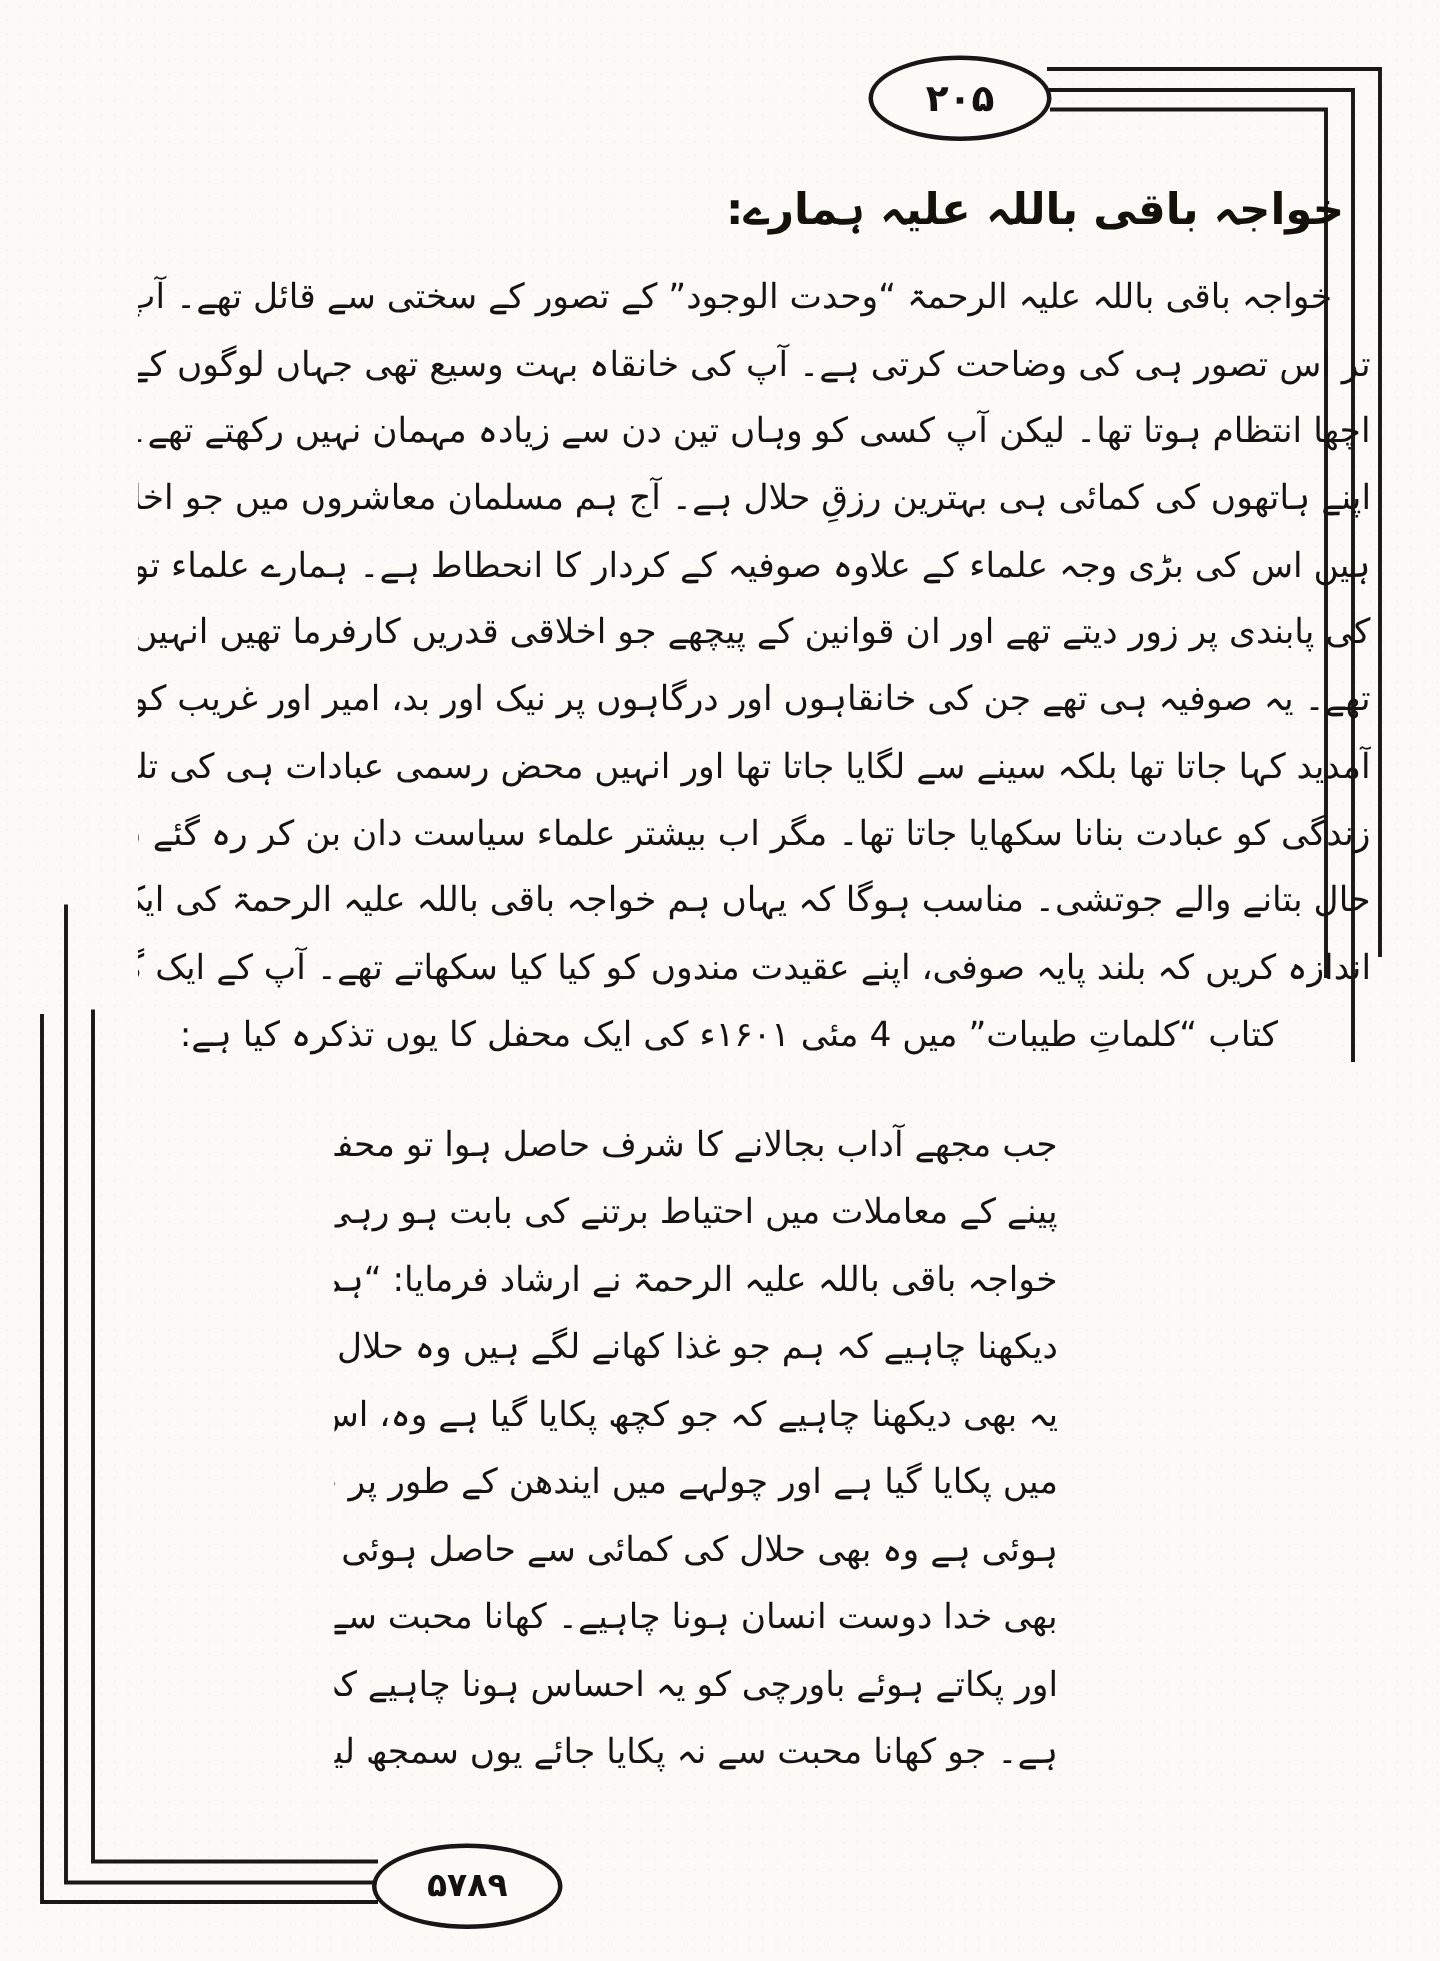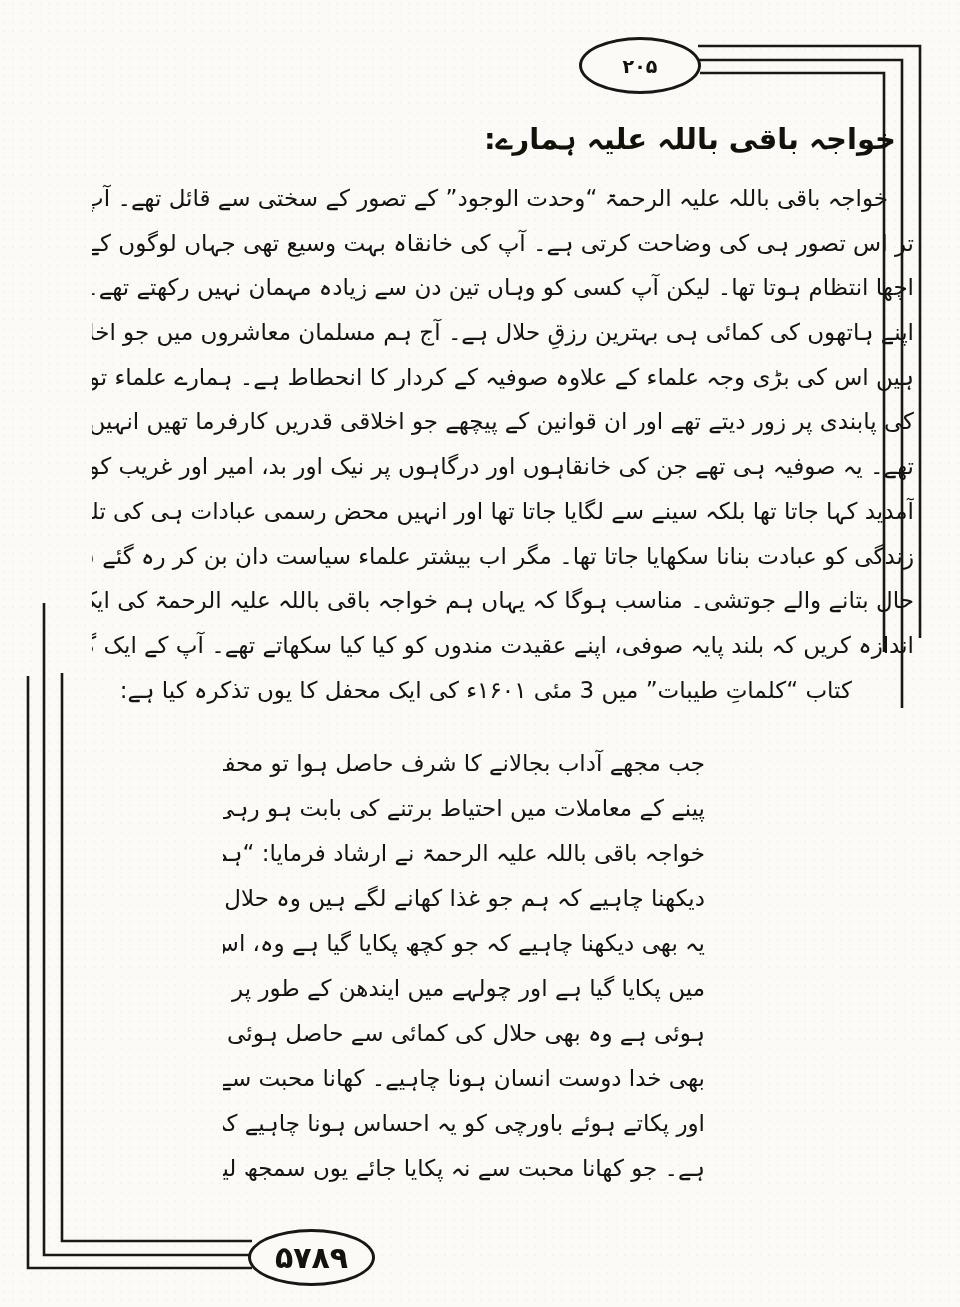--- a/index.html
+++ b/index.html
@@ -30,7 +30,7 @@
     letter-spacing: 2px;
     color: #14110e;
   }
-  .oval-top { left: 579px; top: 37px; width: 122px; height: 57px; font-size: 19px; }
+  .oval-top { left: 579px; top: 37px; width: 122px; height: 57px; font-size: 25px; }
   .oval-bottom { left: 248px; top: 1229px; width: 127px; height: 57px; font-size: 30px; }
   .heading {
     position: absolute;

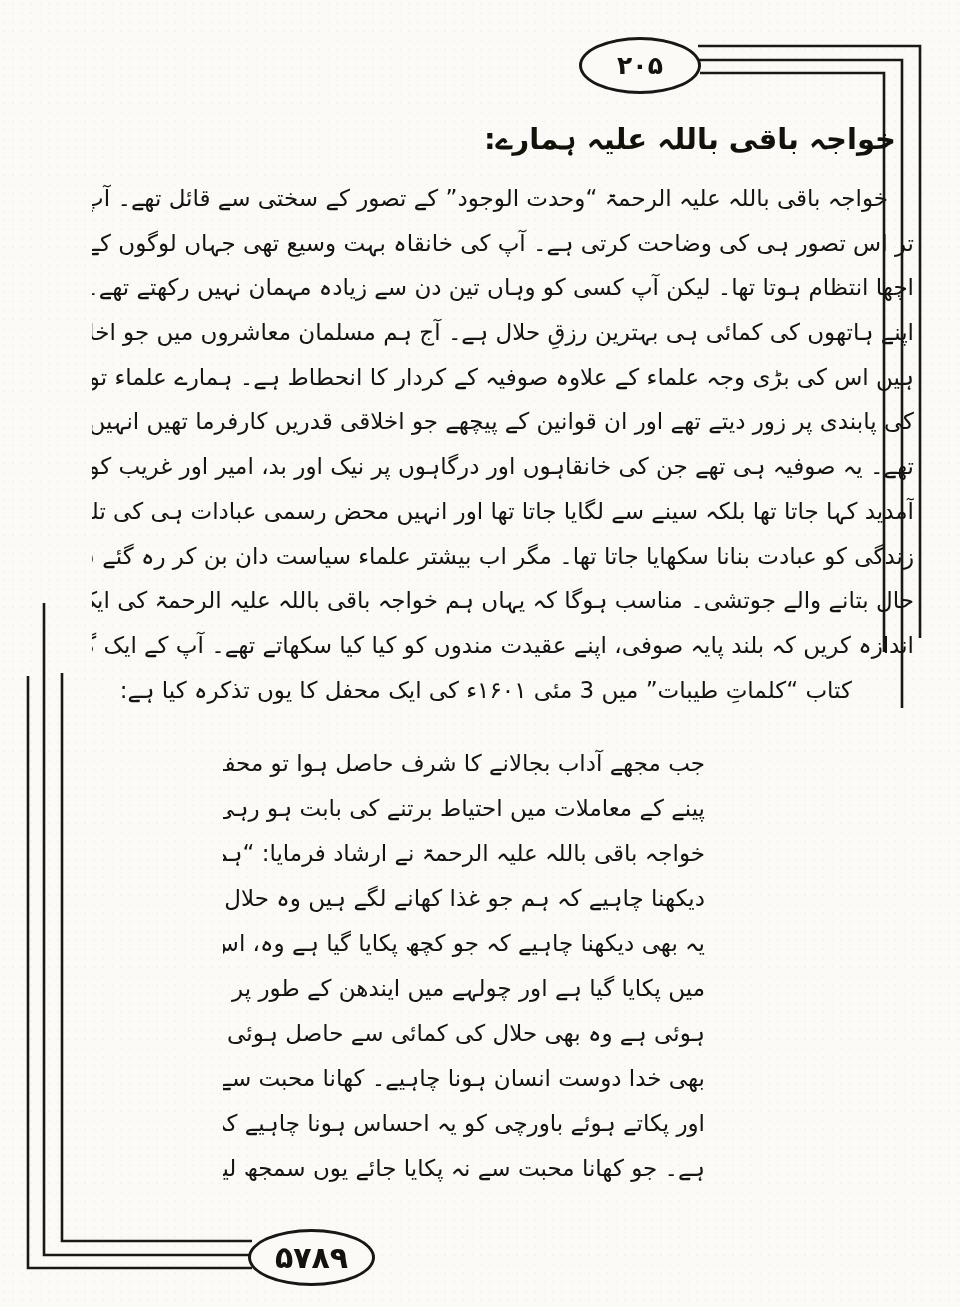--- a/index.html
+++ b/index.html
@@ -107,7 +107,7 @@
   <div class="tline">زندگی کو عبادت بنانا سکھایا جاتا تھا۔ مگر اب بیشتر علماء سیاست دان بن کر رہ گئے ہیں اور بیشتر صوفیہ قسمت کا</div>
   <div class="tline">حال بتانے والے جوتشی۔ مناسب ہوگا کہ یہاں ہم خواجہ باقی باللہ علیہ الرحمۃ کی ایک محفلِ ارشاد نقل کر کے</div>
   <div class="tline">اندازہ کریں کہ بلند پایہ صوفی، اپنے عقیدت مندوں کو کیا کیا سکھاتے تھے۔ آپ کے ایک گمنام مرید نے اپنی</div>
-  <div class="tline last">کتاب “کلماتِ طیبات” میں 3 مئی ۱۶۰۱ء کی ایک محفل کا یوں تذکرہ کیا ہے:</div>
+  <div class="tline last">کتاب “کلماتِ طیبات” میں 4 مئی ۱۶۰۱ء کی ایک محفل کا یوں تذکرہ کیا ہے:</div>
 </div>
 
 <div class="quote">

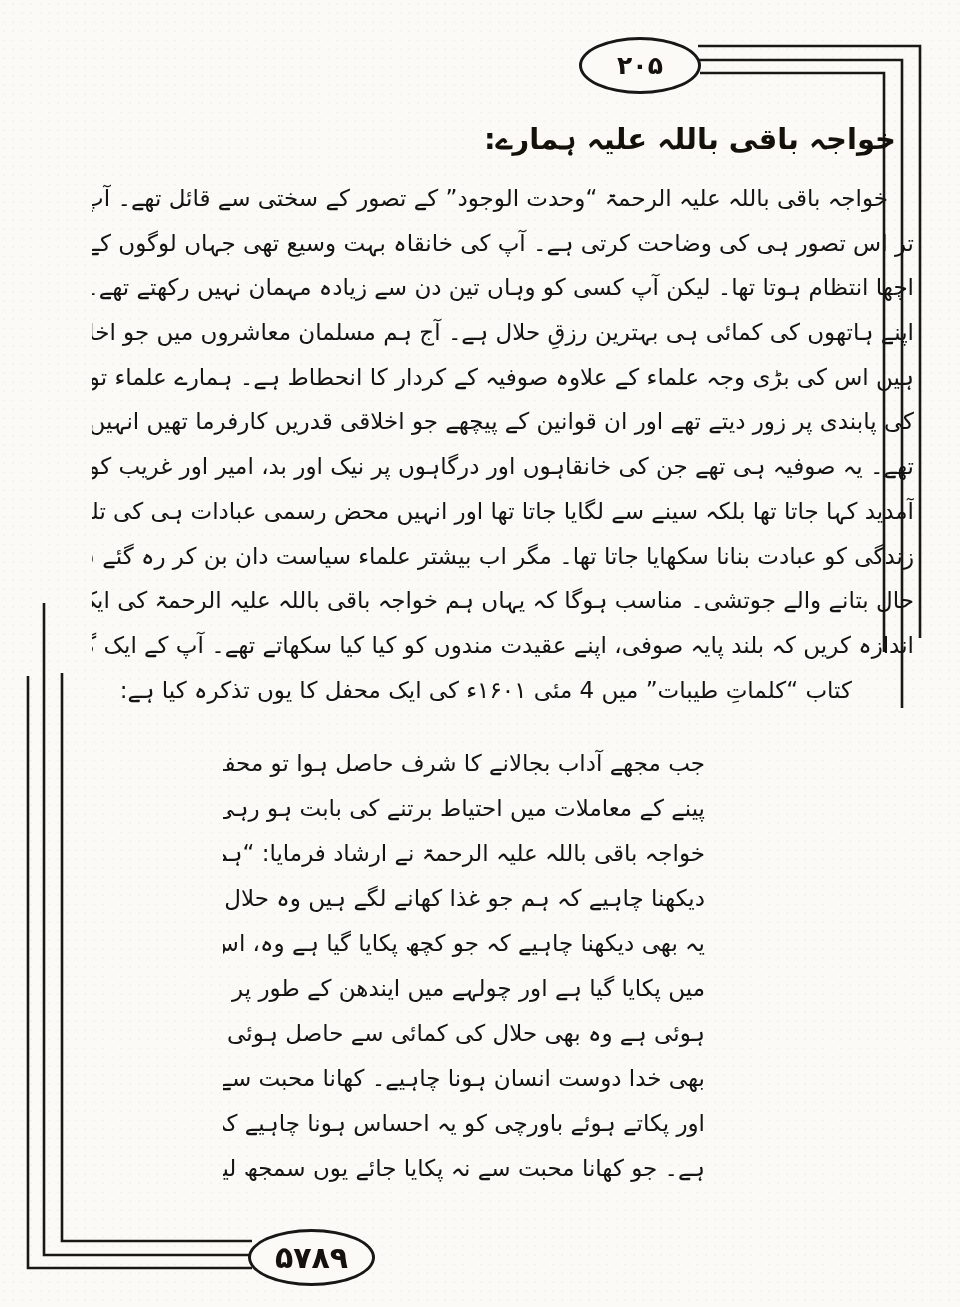--- a/index.html
+++ b/index.html
@@ -31,7 +31,7 @@
     color: #14110e;
   }
   .oval-top { left: 579px; top: 37px; width: 122px; height: 57px; font-size: 25px; }
-  .oval-bottom { left: 248px; top: 1229px; width: 127px; height: 57px; font-size: 30px; }
+  .oval-bottom { left: 248px; top: 1229px; width: 127px; height: 57px; font-size: 22px; }
   .heading {
     position: absolute;
     top: 122px; right: 64px; left: 92px;

